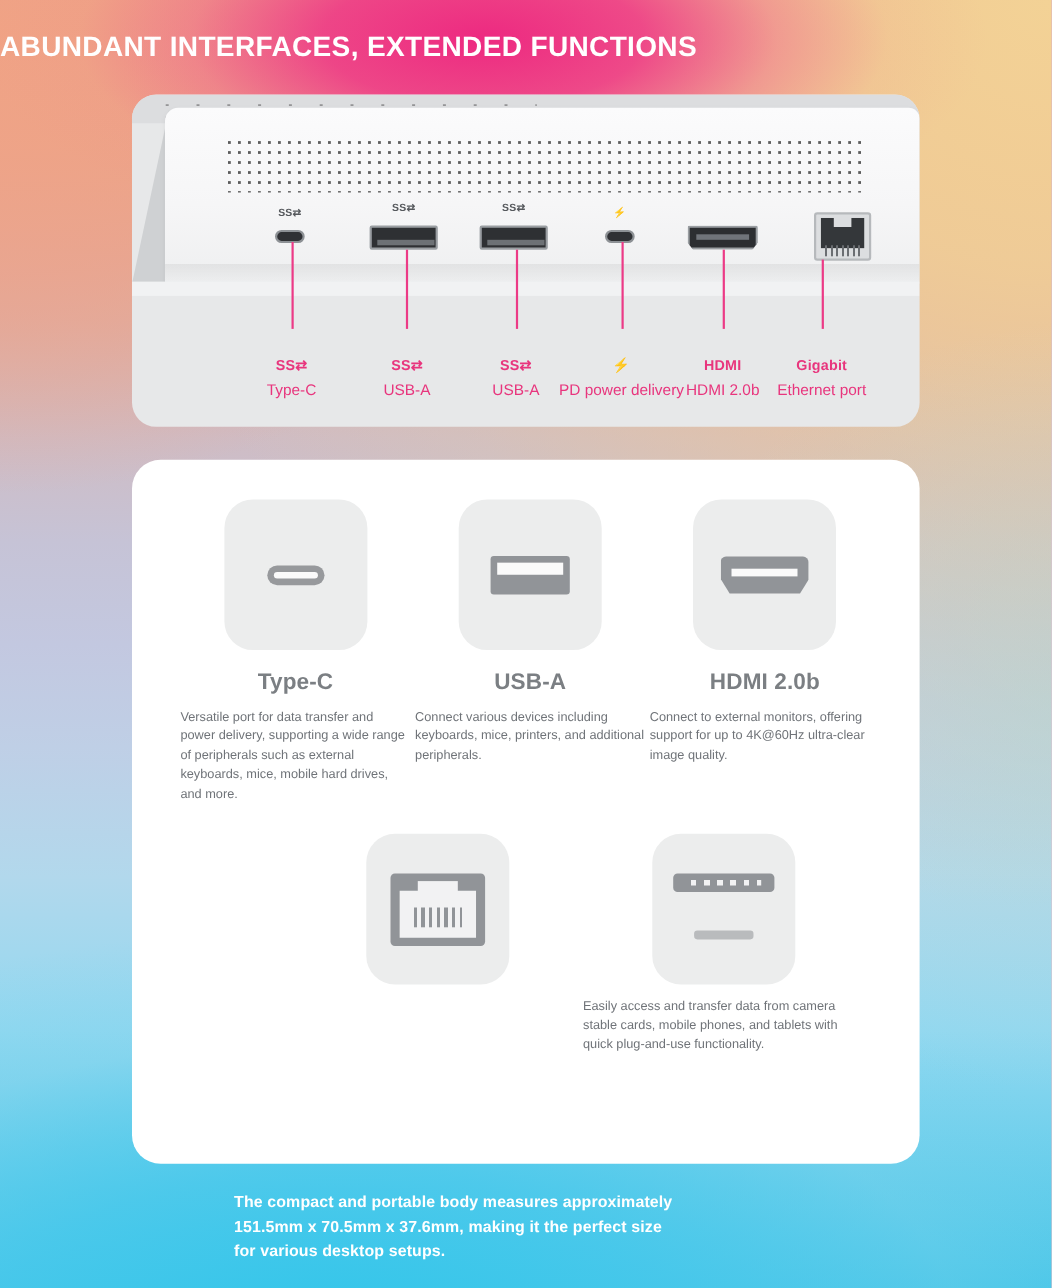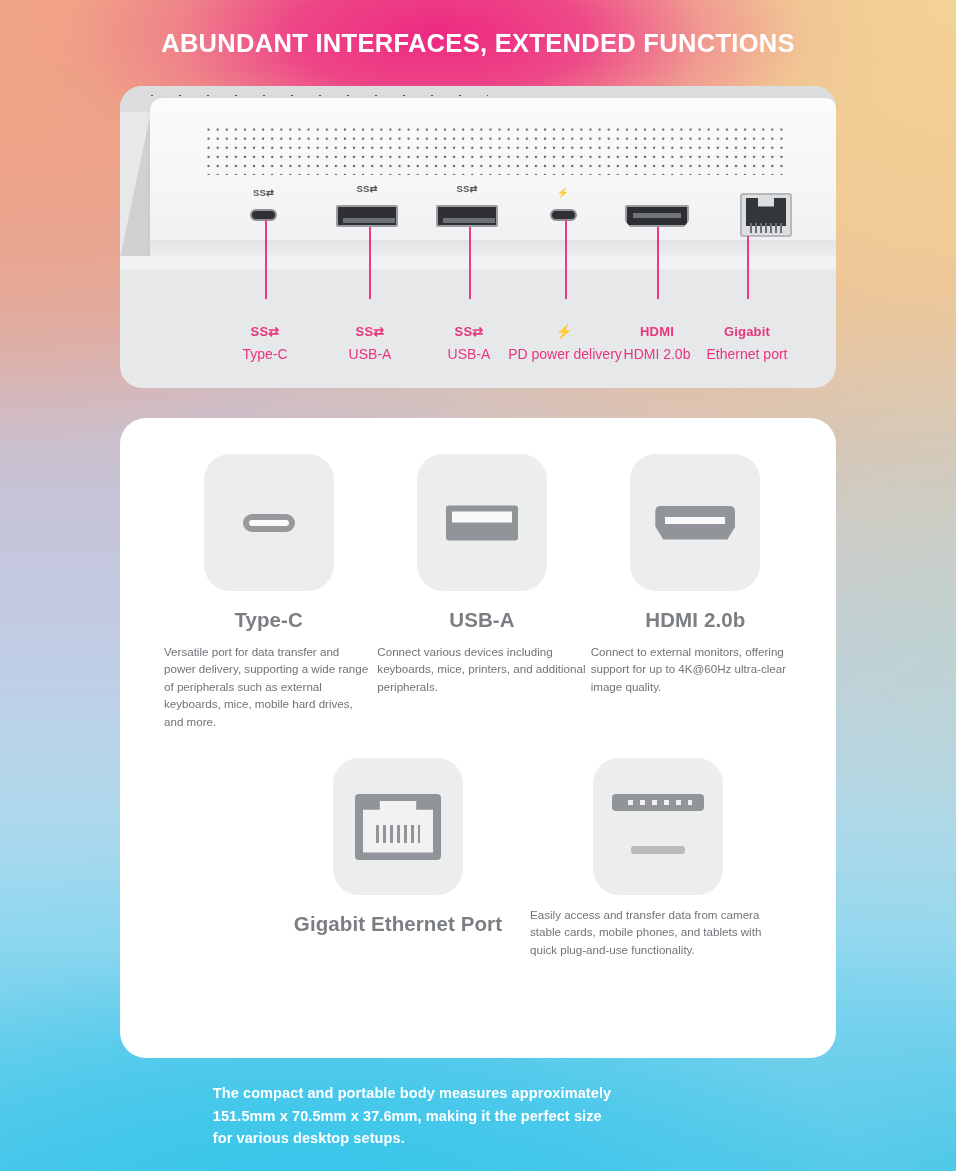--- a/index.html
+++ b/index.html
@@ -97,7 +97,7 @@
     top: 29px;
     left: 0;
     width: 956px;
-    text-align: center;
+    text-align: left;
     font-size: 25.5px;
     font-weight: bold;
     letter-spacing: 0.3px;

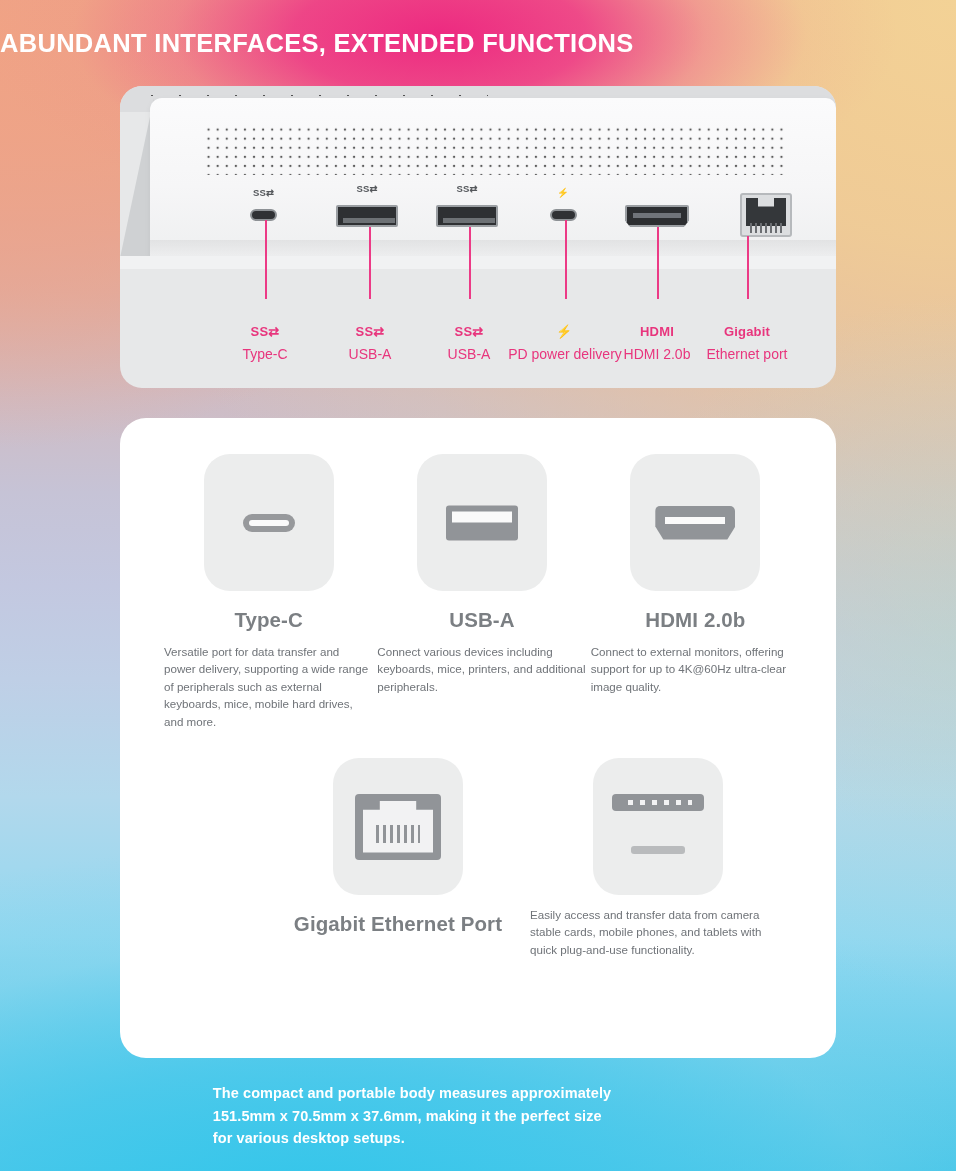--- a/index.html
+++ b/index.html
@@ -597,7 +597,6 @@
             </div>
           </div>
         </div>
-        <div class="feature-title">Gigabit Ethernet Port</div>
       </div>
 
       <div class="feature">

